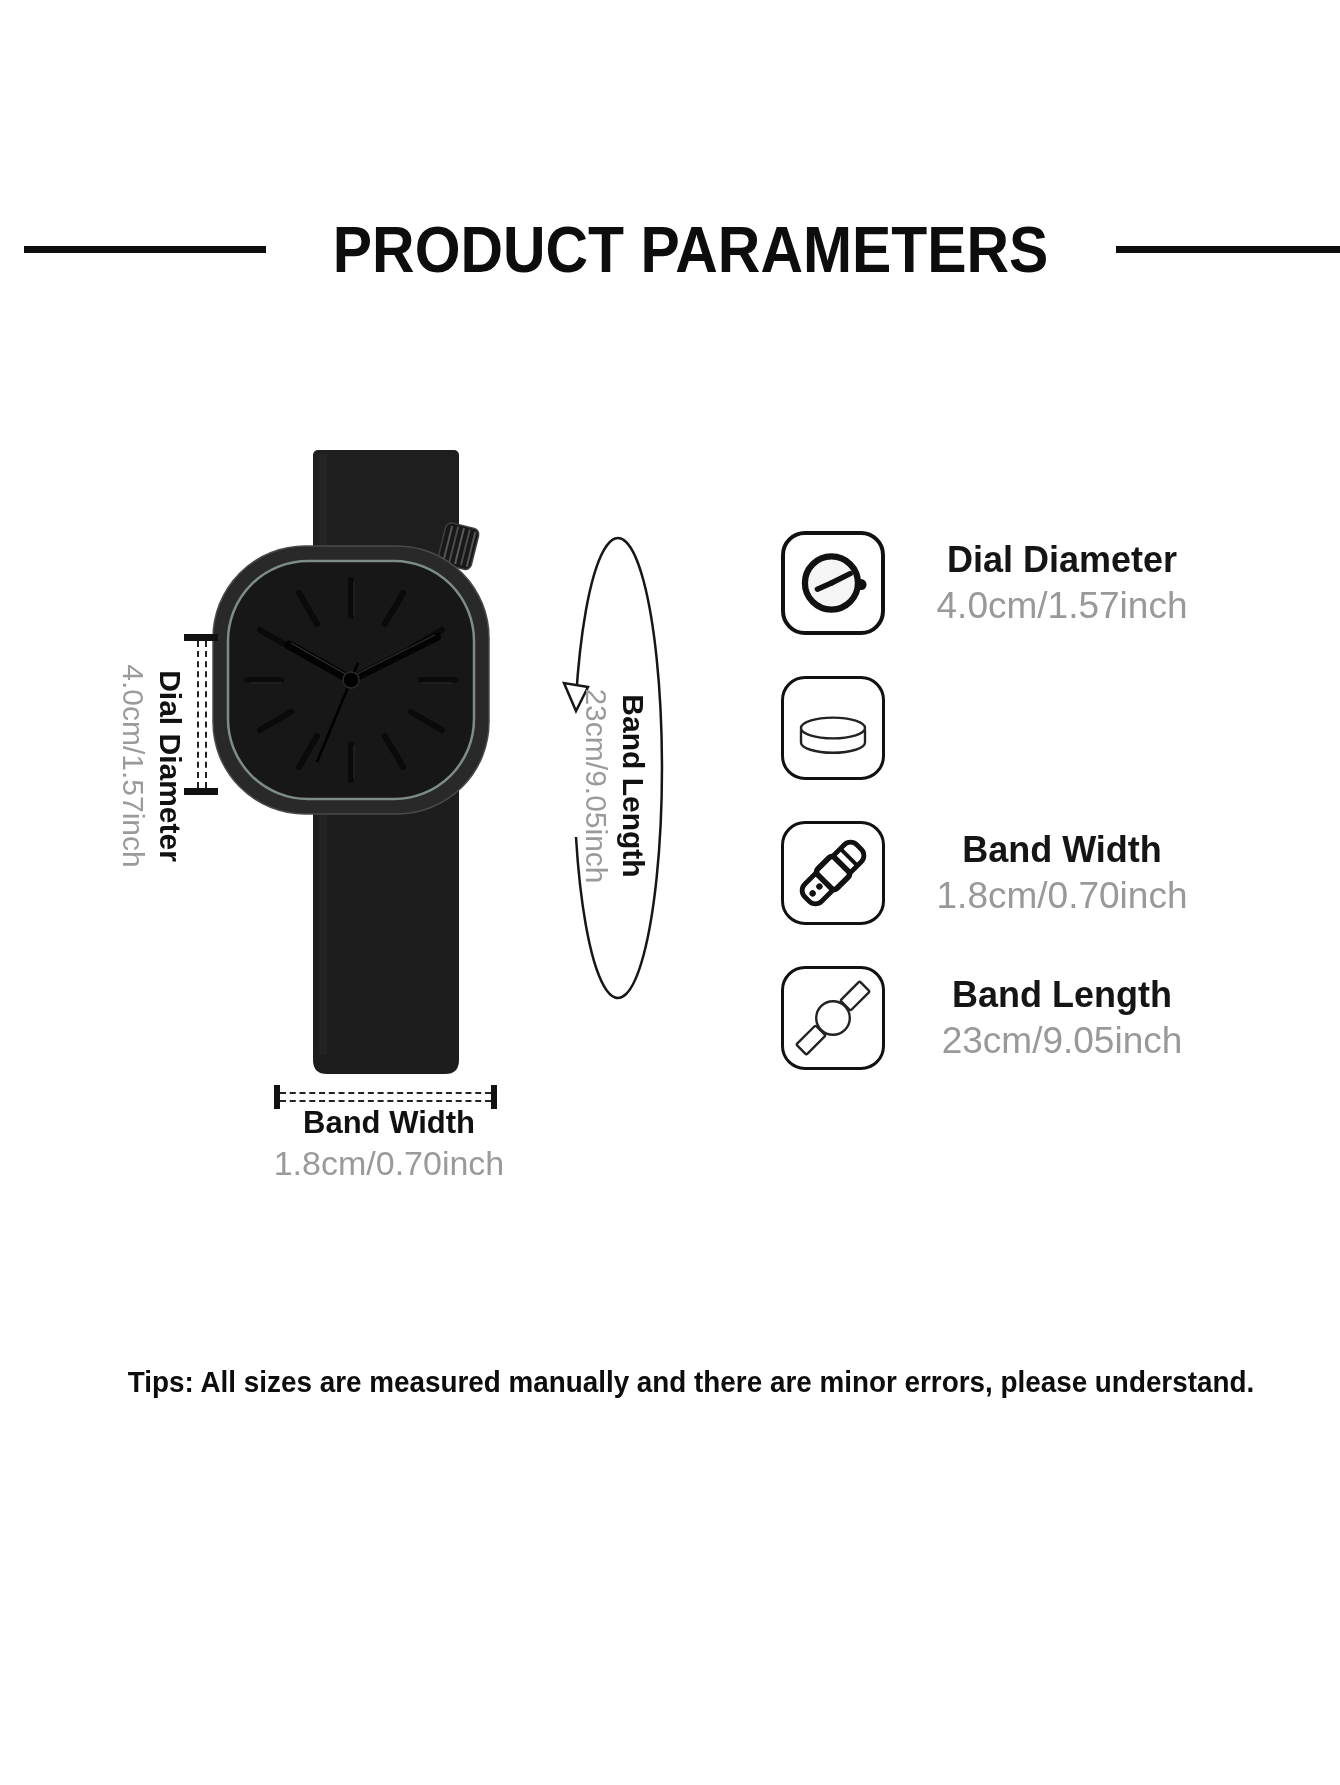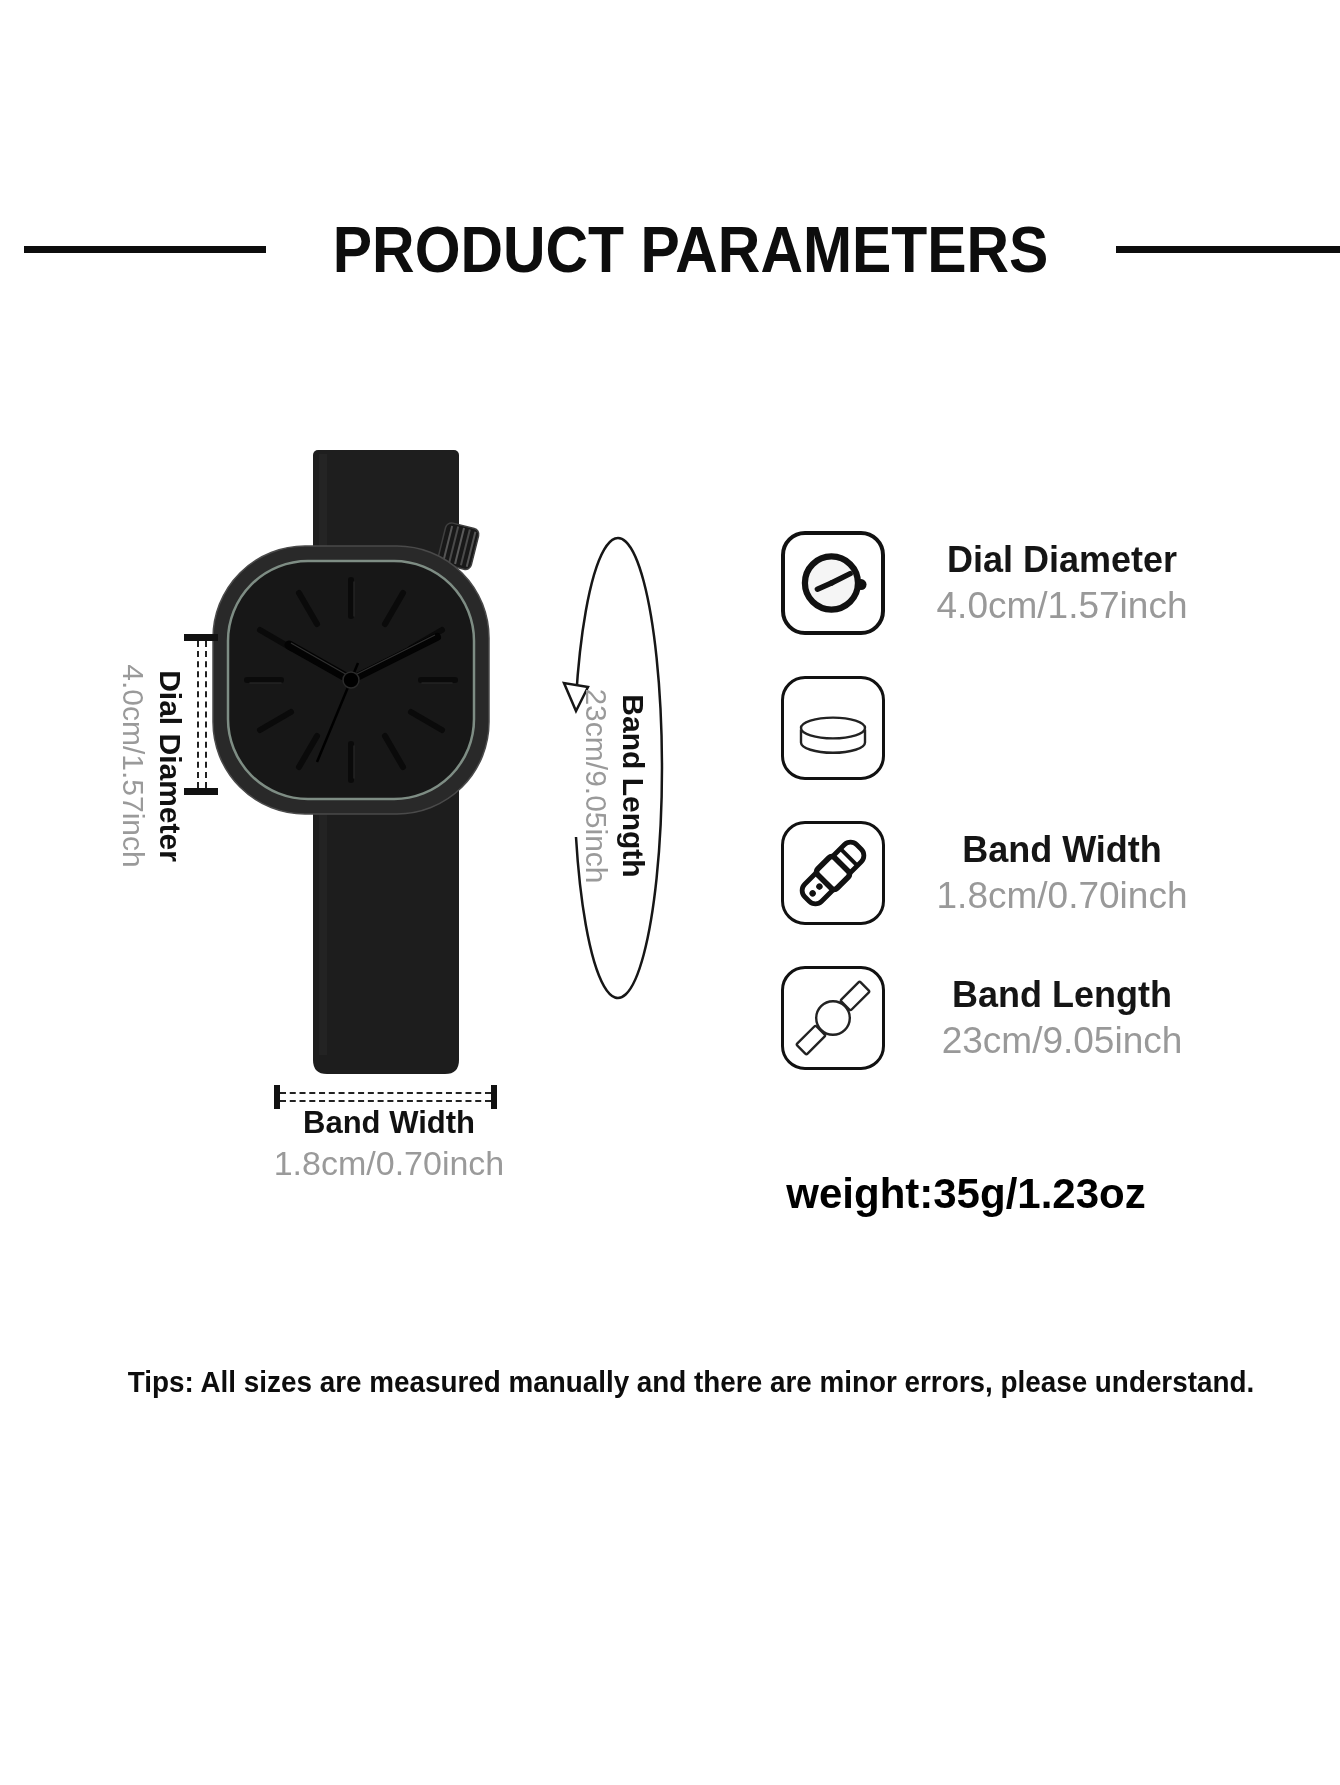--- a/index.html
+++ b/index.html
@@ -190,7 +190,6 @@
 
   </div>
 
-  <div class="weight">weight:35g/1.23oz</div>
 
   <div class="tips">Tips: All sizes are measured manually and there are minor errors, please understand.</div>
 

